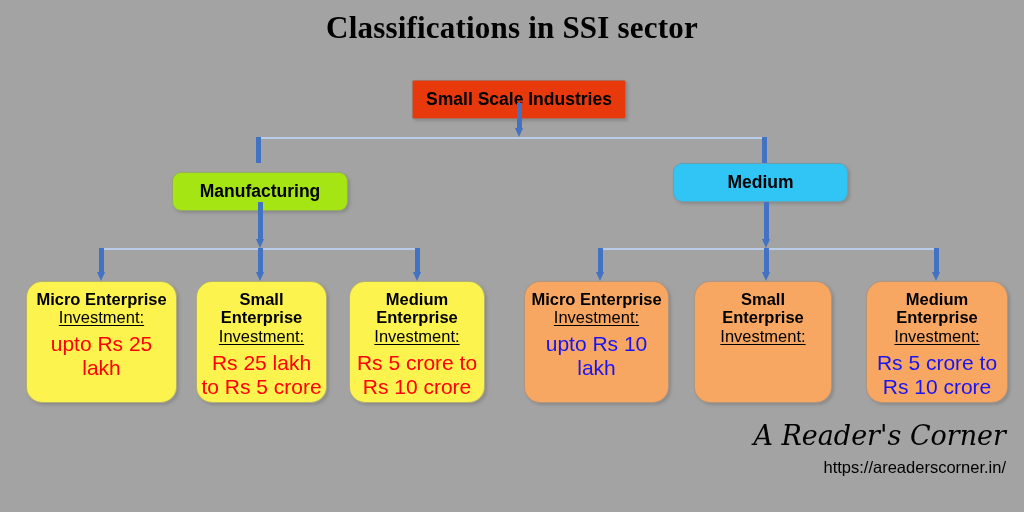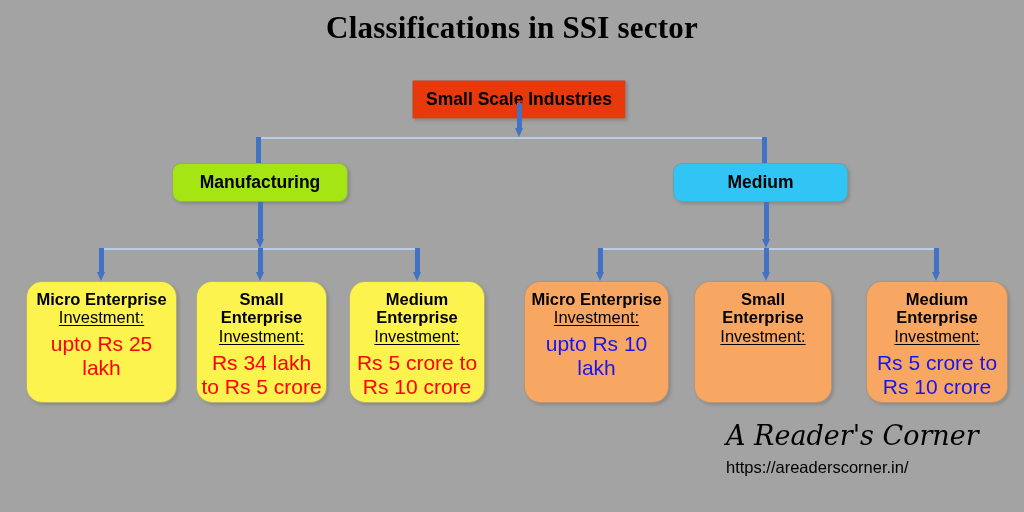--- a/index.html
+++ b/index.html
@@ -65,7 +65,7 @@
   }
   #branch-manufacturing {
     left: 172px;
-    top: 163px;
+    top: 172px;
     width: 176px;
     background: #A6E514;
   }

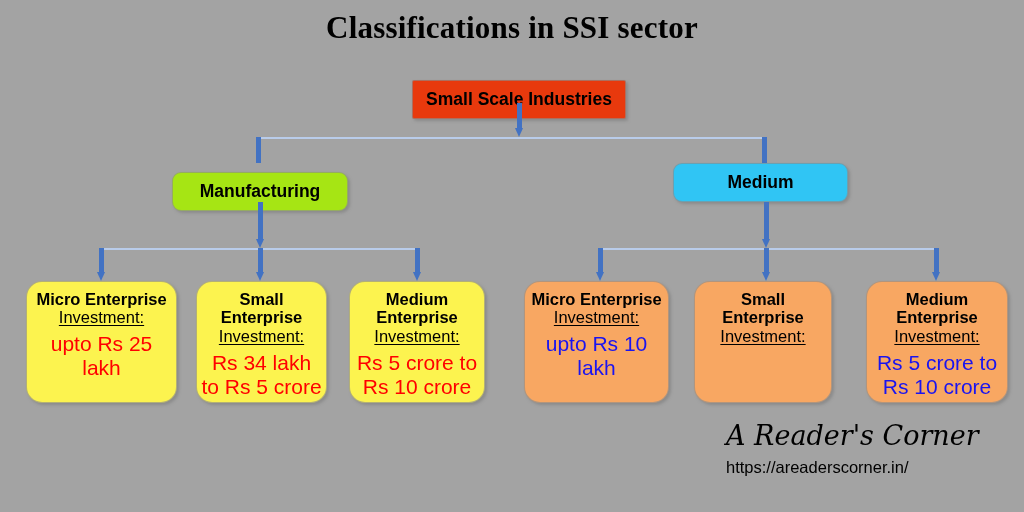--- a/index.html
+++ b/index.html
@@ -254,7 +254,7 @@
     <div class="ent-name">Small
 Enterprise</div>
     <div class="inv-label">Investment:</div>
-    <div class="inv-value">Rs 34 lakh
+    <div class="inv-value">Rs 25 lakh
 to Rs 5 crore</div>
   </div>
   <div class="node leaf manufacturing" id="leaf-m-medium">

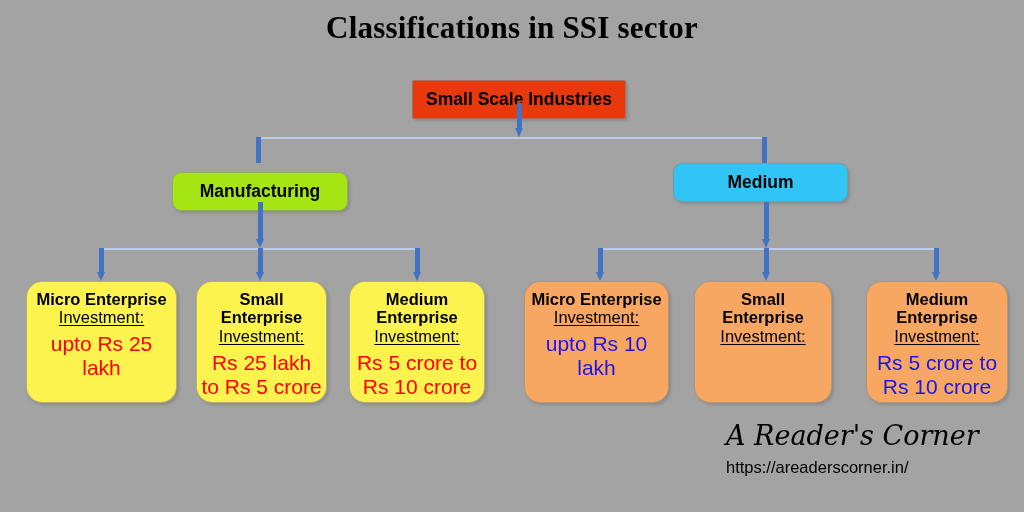--- a/index.html
+++ b/index.html
@@ -164,7 +164,7 @@
     left: 726px;
     top: 420px;
     width: 280px;
-    text-align: left;
+    text-align: right;
     font-family: "DejaVu Serif", serif;
     font-style: italic;
     font-size: 27px;

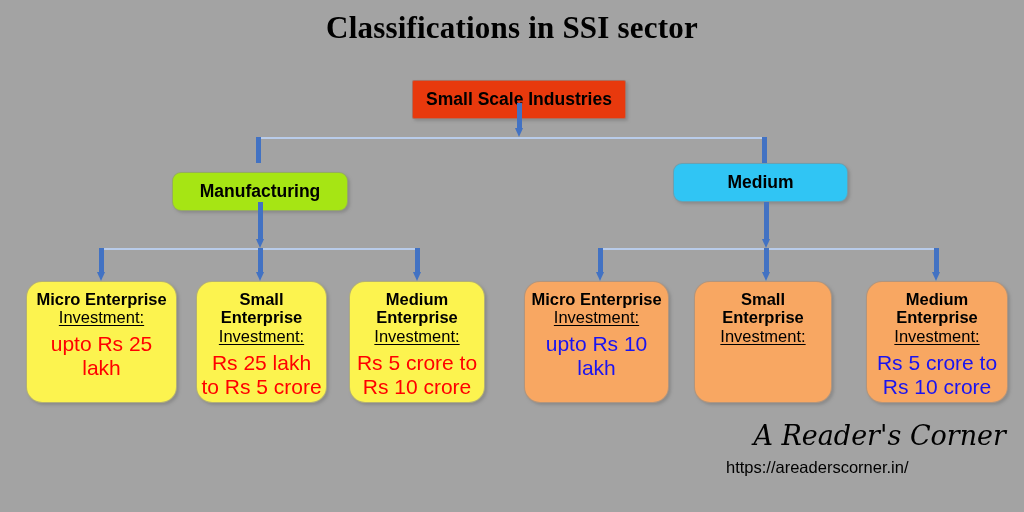--- a/index.html
+++ b/index.html
@@ -176,7 +176,7 @@
     left: 726px;
     top: 458px;
     width: 280px;
-    text-align: left;
+    text-align: right;
     font-size: 16.5px;
     color: #000000;
     white-space: nowrap;

